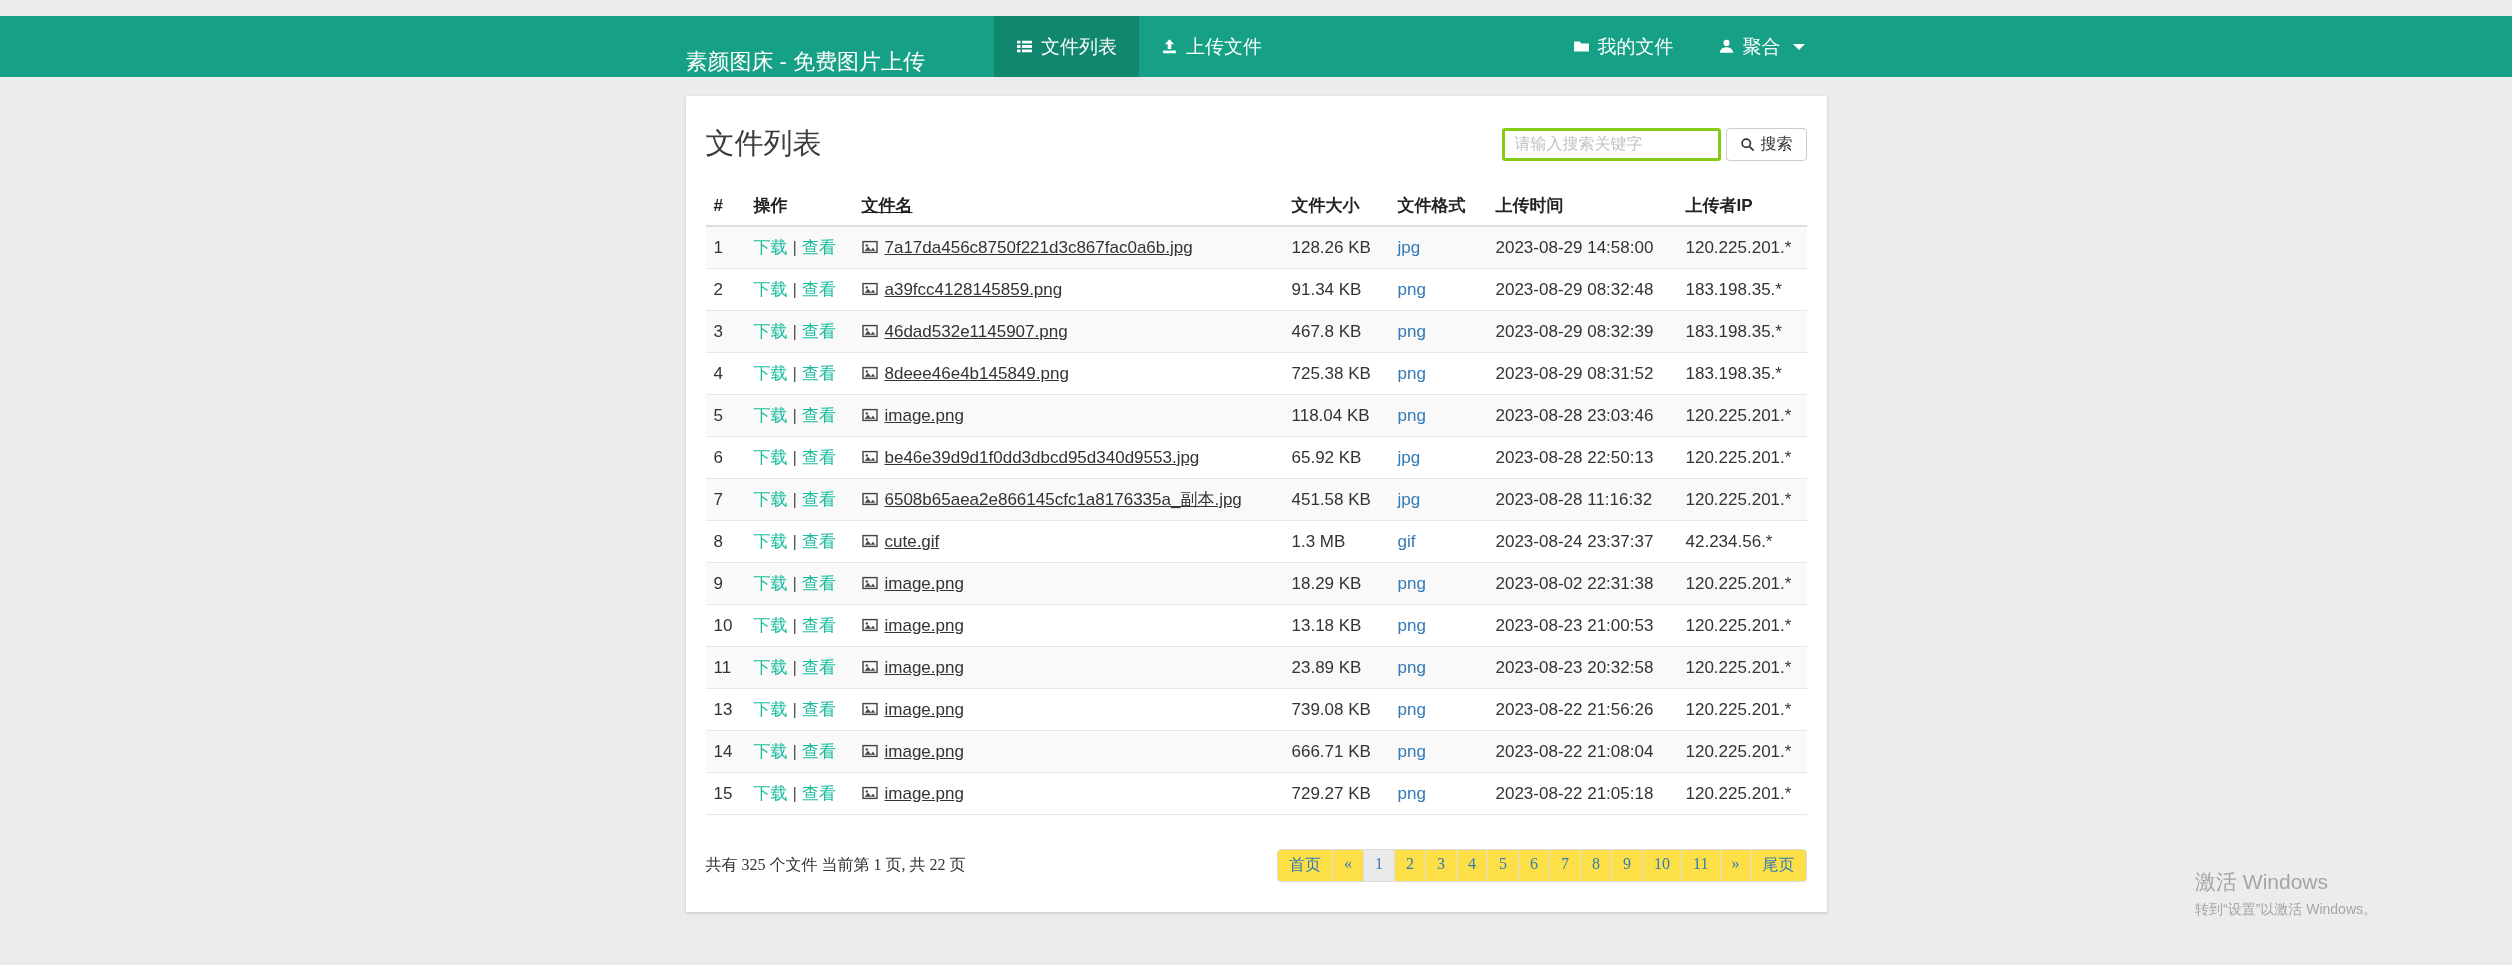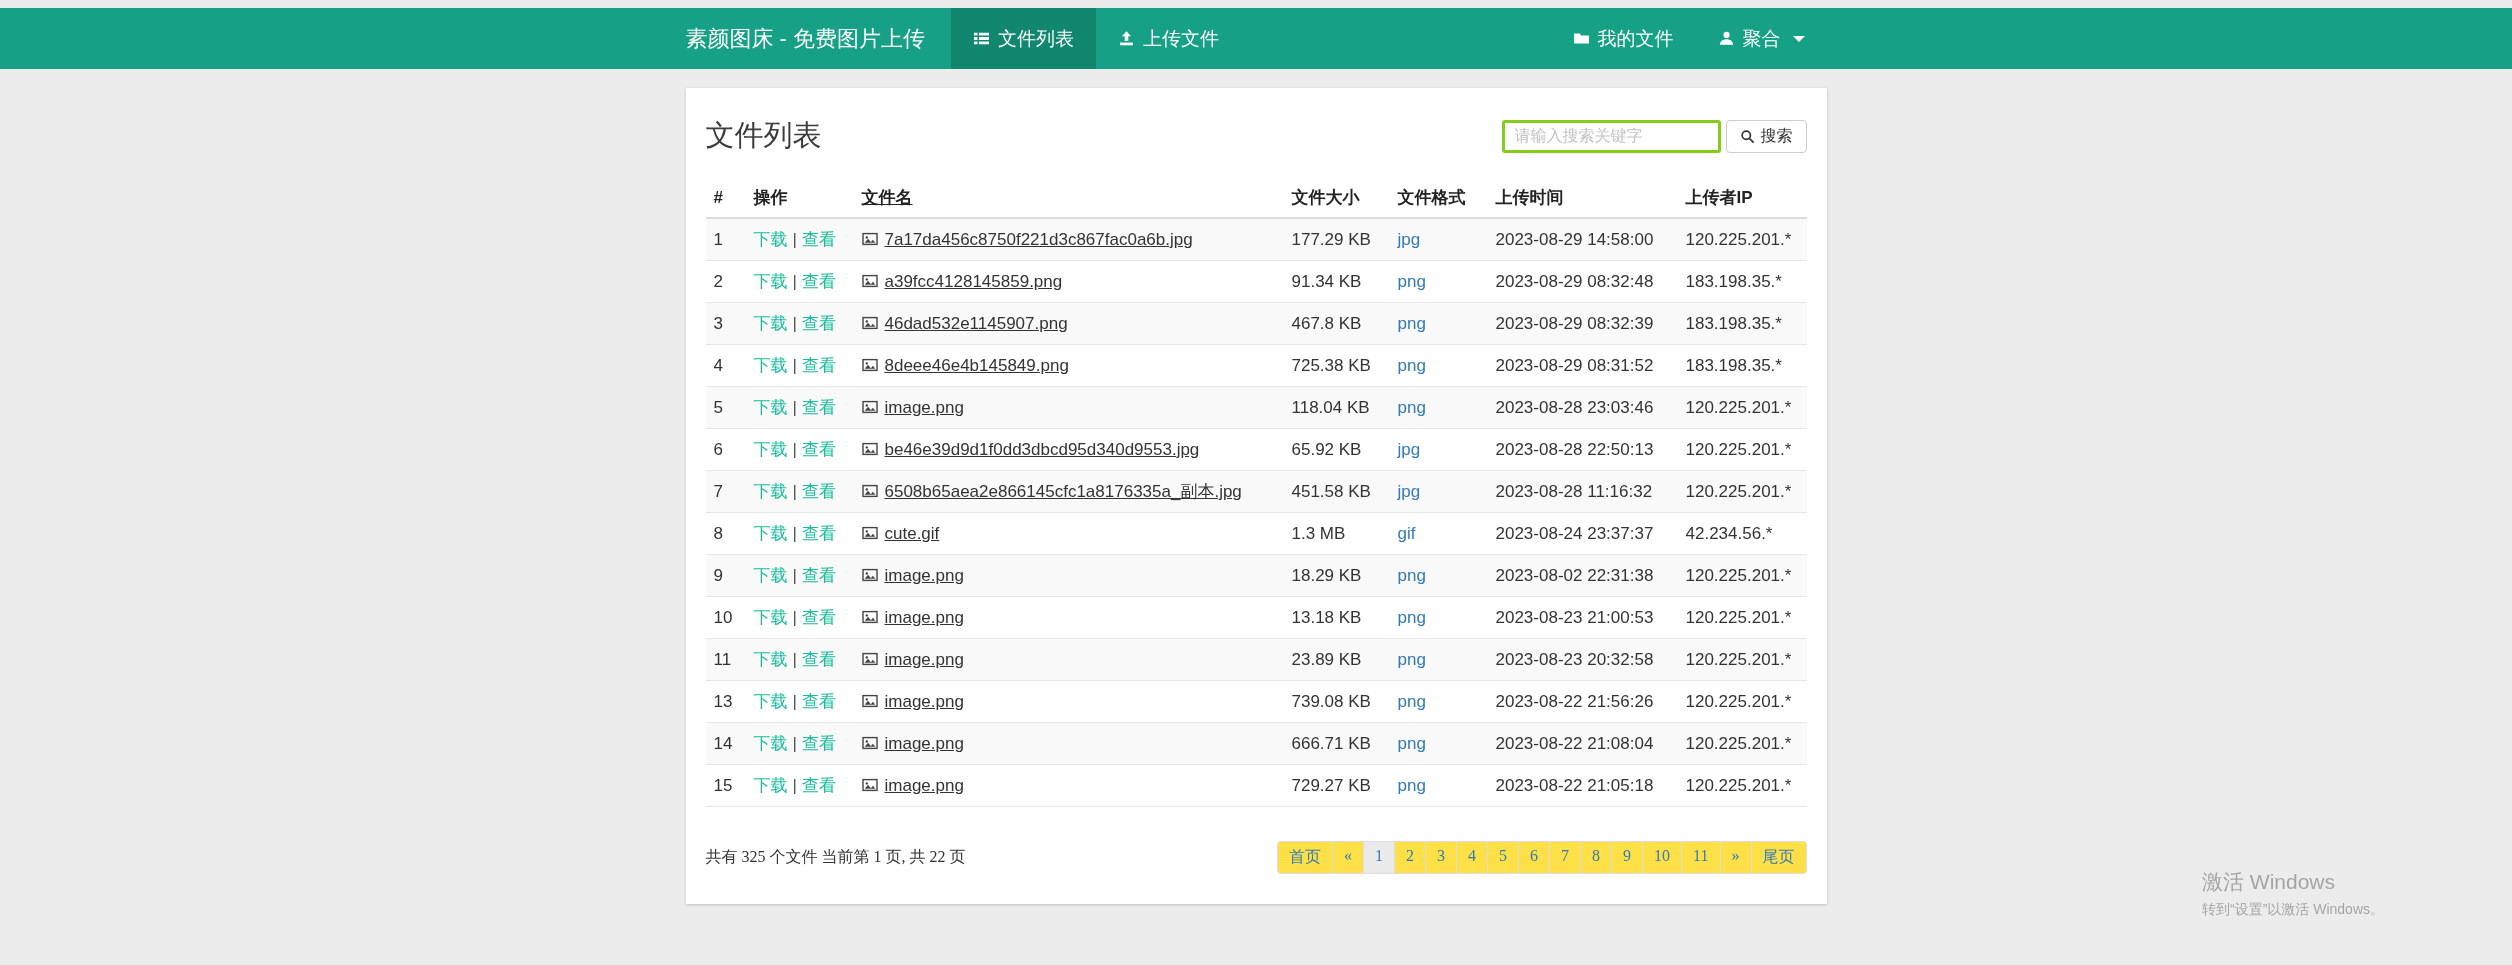--- a/index.html
+++ b/index.html
@@ -13,7 +13,7 @@
   }
   
   .navbar { height: 61px; background: var(--navbar-bg, #16a085); }
-  .navbar-inner { width: 1141px; margin: 8px auto; height: 100%; display: flex; align-items: center; }
+  .navbar-inner { width: 1141px; margin: 16px auto; height: 100%; display: flex; align-items: flex-end; gap: 43px; }
   .brand { display: flex; align-items: center; color: #fff; font-size: 22px; text-decoration: none; margin-right: 26px; white-space: nowrap; }
   .nav-list { list-style: none; display: flex; align-items: stretch; height: 100%; }
   .nav-list li { display: flex; align-items: stretch; }

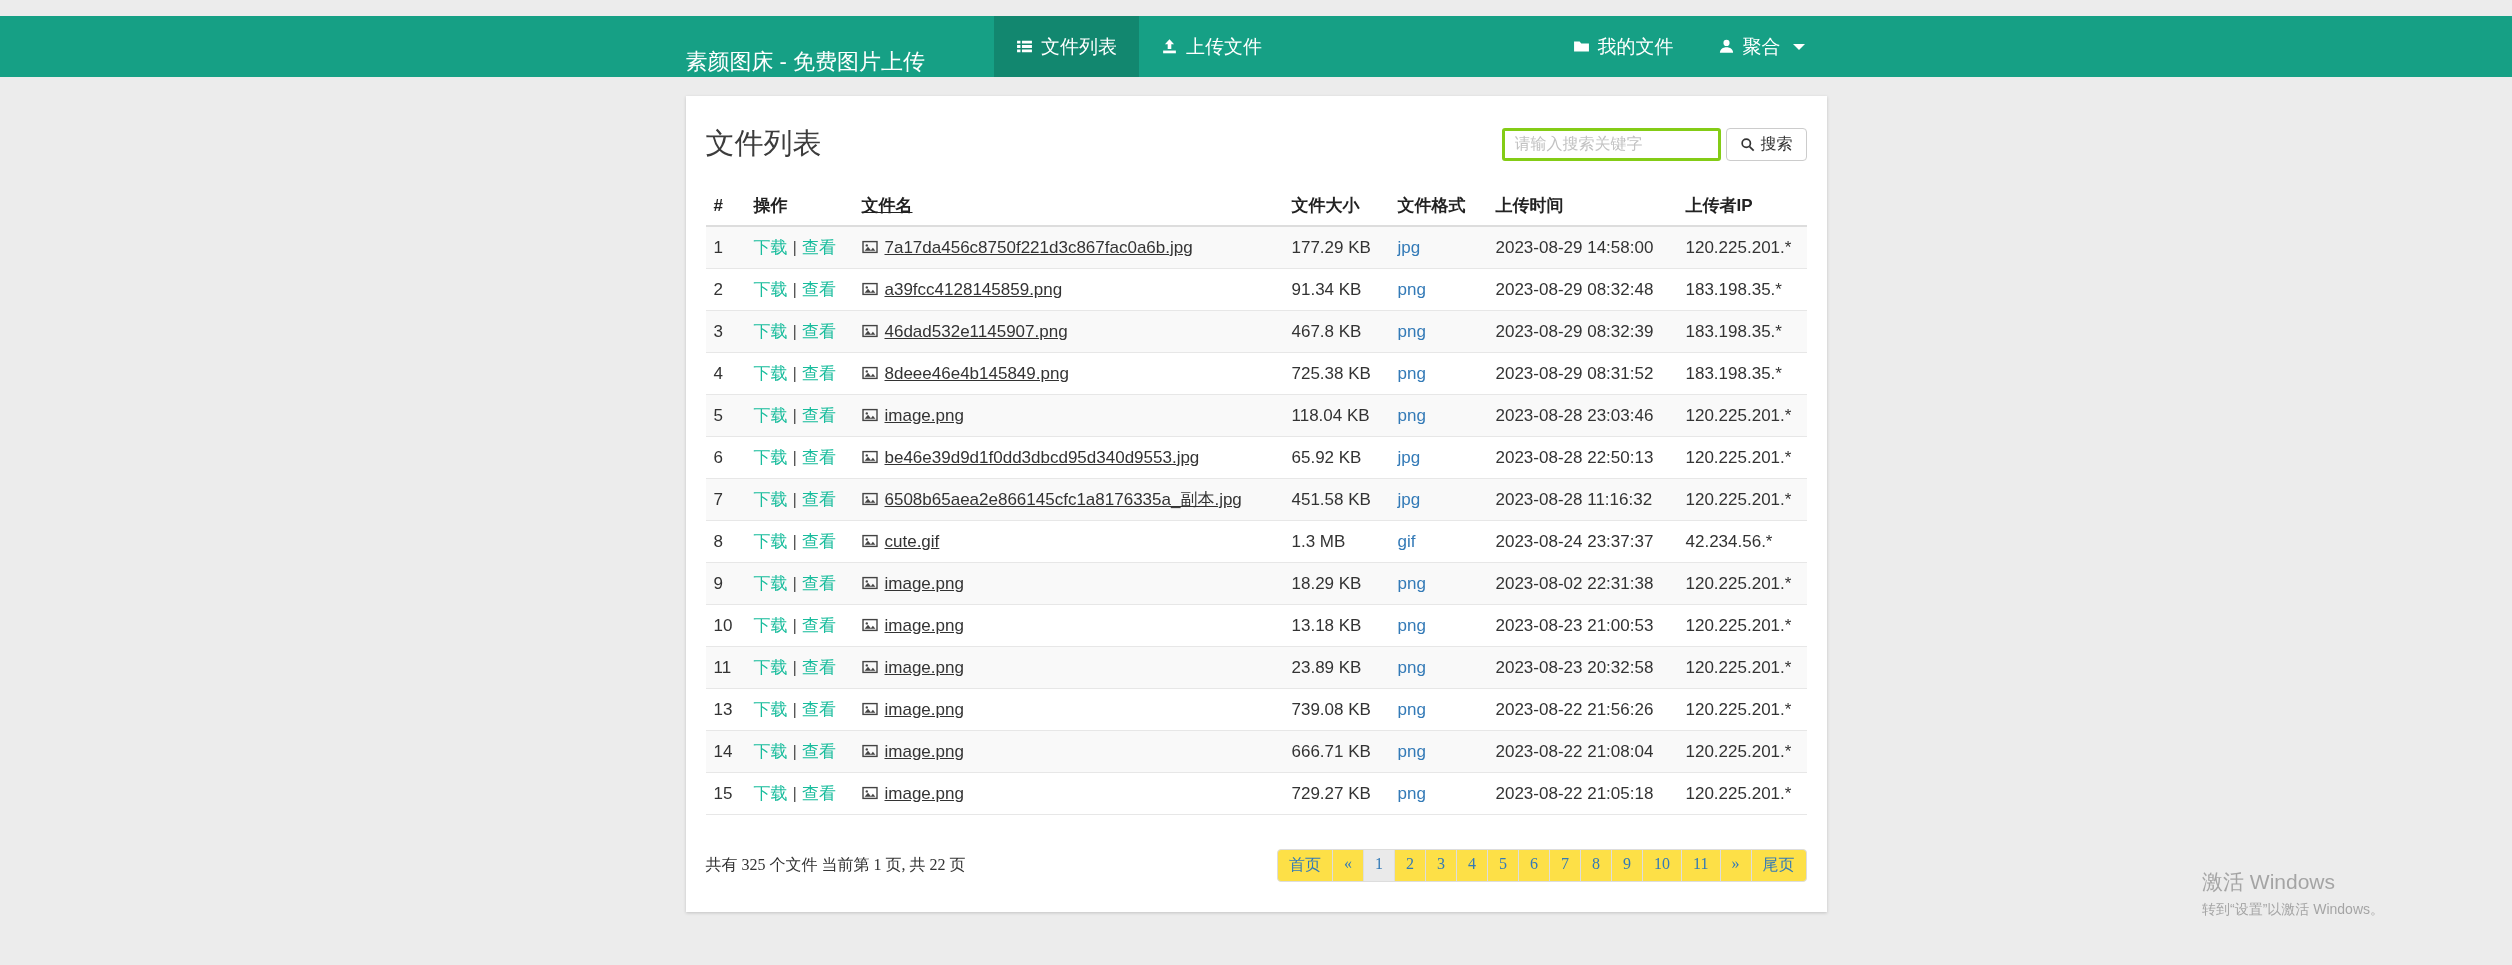--- a/index.html
+++ b/index.html
@@ -155,7 +155,7 @@
                 <path fill="currentColor" d="M2.6 11.8l3.4-4 2.9 3.4 2-2.4 2.5 3z"></path>
               </svg>
             </span><span>7a17da456c8750f221d3c867fac0a6b.jpg</span></td>
-          <td>177.29 KB</td>
+          <td>128.26 KB</td>
           <td><a href="#" class="format-link">jpg</a></td>
           <td>2023-08-29 14:58:00</td>
           <td>120.225.201.*</td>

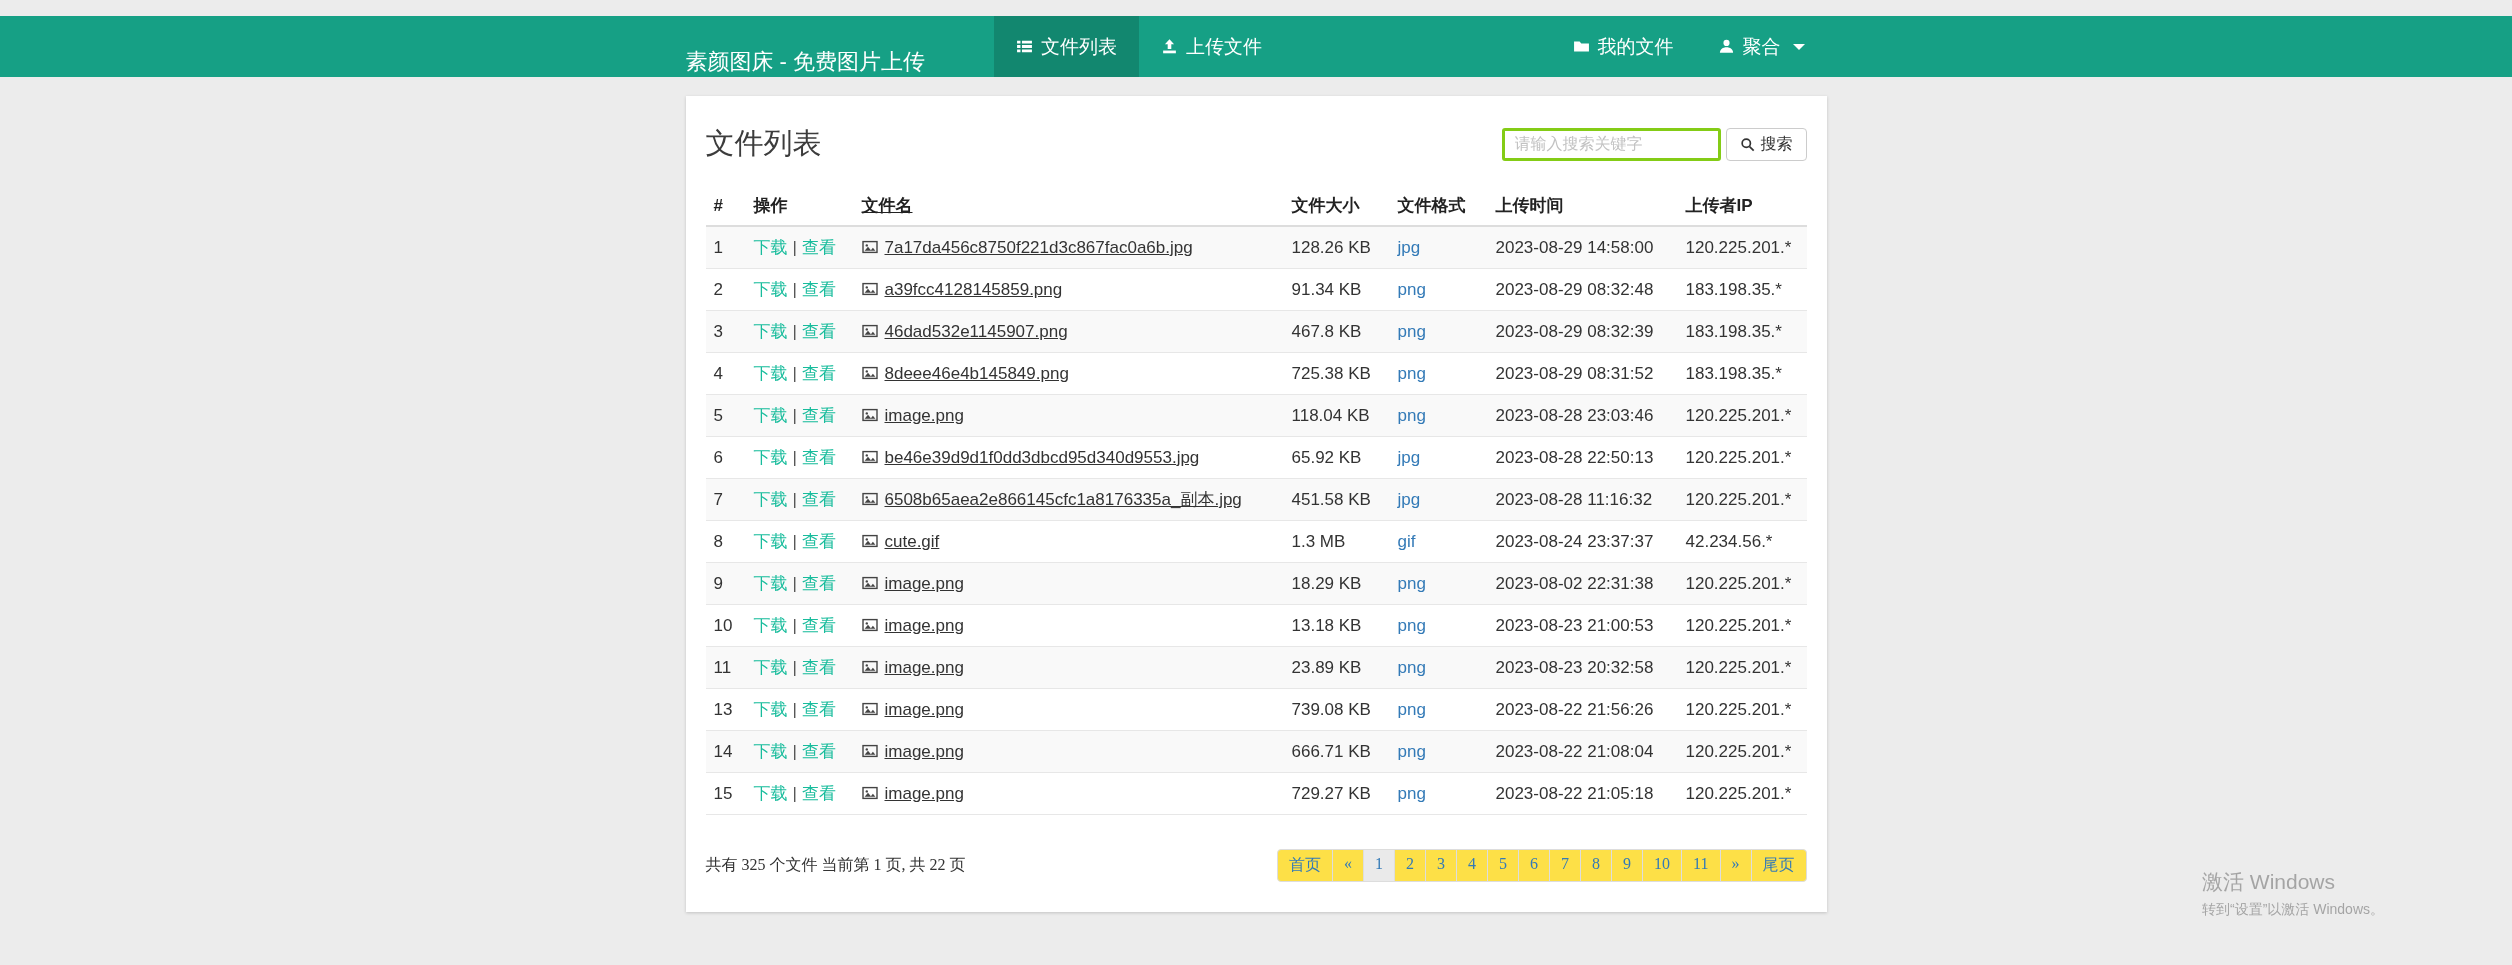--- a/index.html
+++ b/index.html
@@ -54,7 +54,7 @@
   .page-item:first-child { border-radius: 4px 0 0 4px; margin-left: 0; }
   .page-item:last-child { border-radius: 0 4px 4px 0; }
   .page-item.active { background: #eaeaea; }
-  .watermark { position: absolute; right: 128px; bottom: 46px; color: rgba(105,105,105,0.55); }
+  .watermark { position: absolute; right: 135px; bottom: 46px; color: rgba(105,105,105,0.55); }
   .wm1 { font-size: 21px; }
   .wm2 { font-size: 14px; margin-top: 5px; }
 </style>

